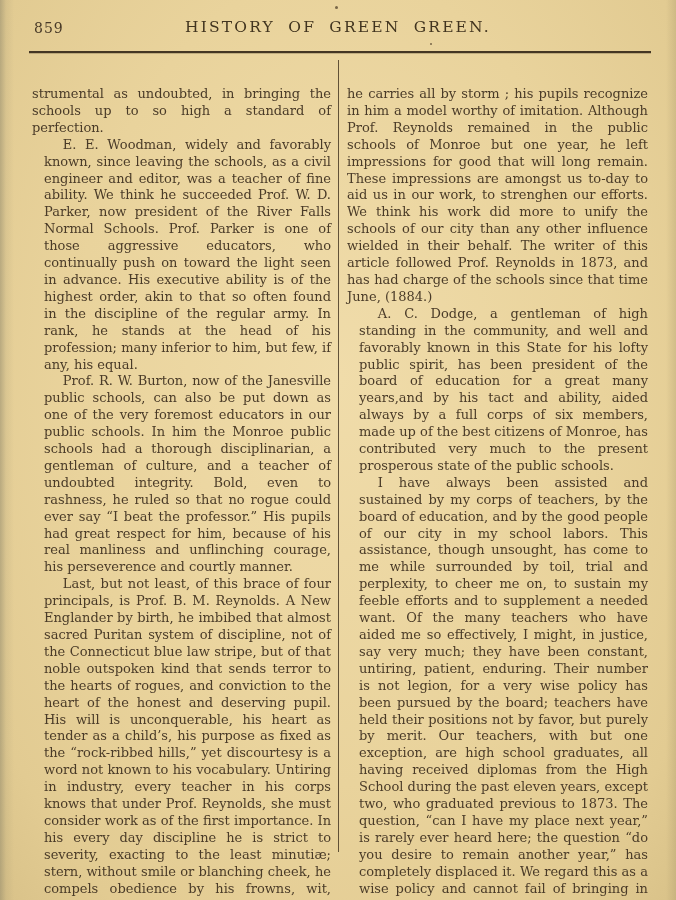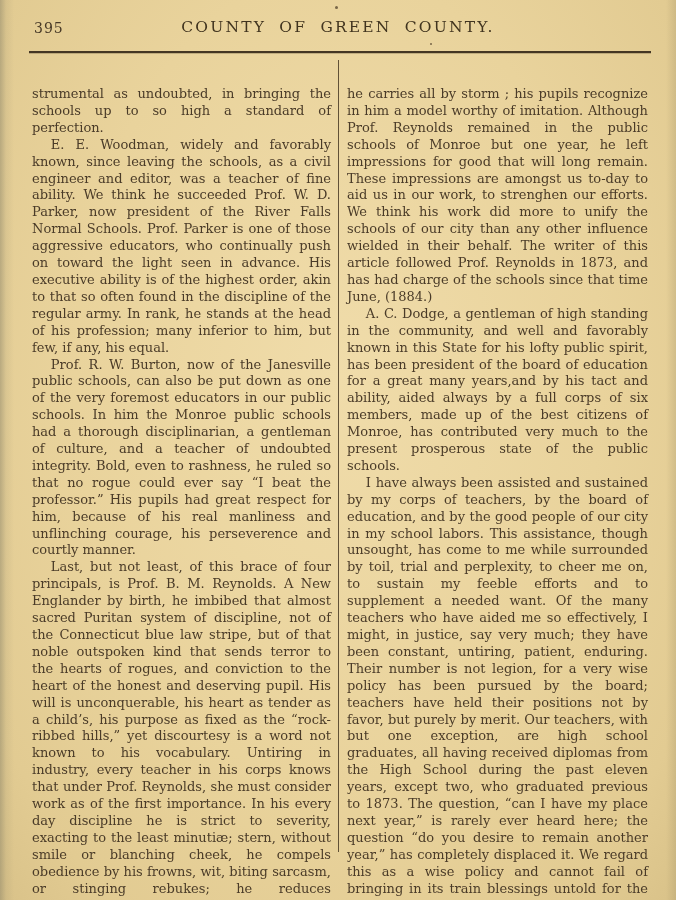--- a/index.html
+++ b/index.html
@@ -61,7 +61,7 @@
   <div class="speck speck-a"></div>
   <div class="speck speck-b"></div>
 
-  <div class="page-number">395</div>
+  <div class="page-number">859</div>
 
   <div class="header-title">COUNTY OF GREEN COUNTY.</div>
 

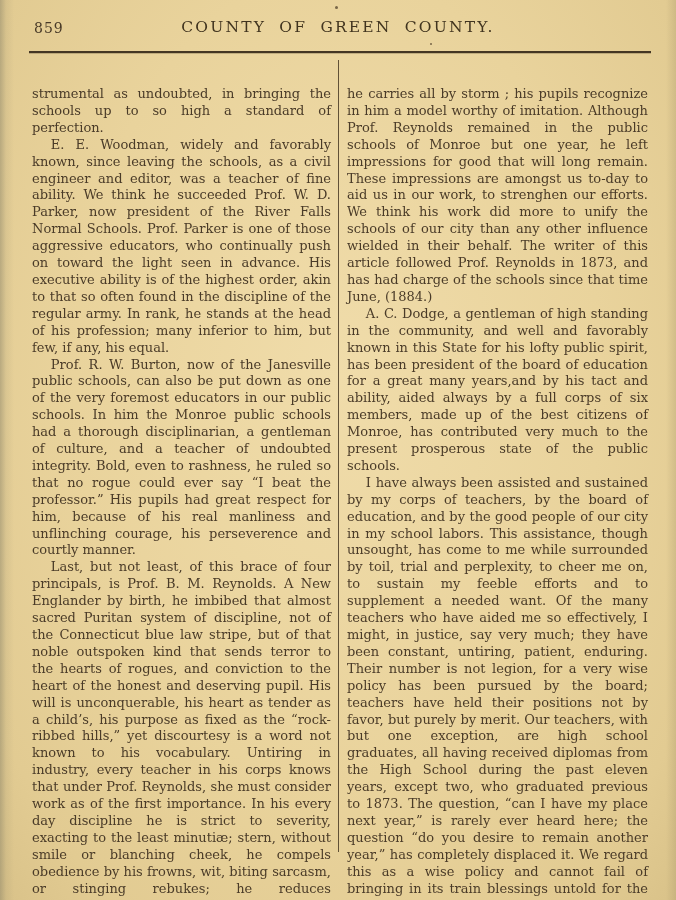--- a/index.html
+++ b/index.html
@@ -63,7 +63,7 @@
 
   <div class="page-number">859</div>
 
-  <div class="header-title">COUNTY OF GREEN COUNTY.</div>
+  <div class="header-title">HISTORY OF GREEN GREEN.</div>
 
   <div class="header-rule"></div>
 

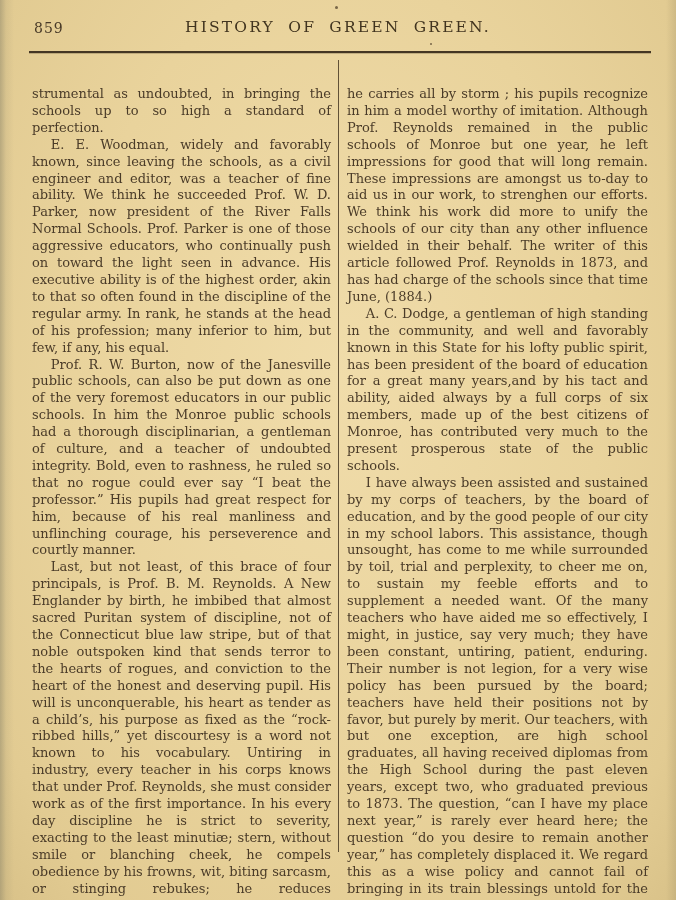--- a/index.html
+++ b/index.html
@@ -45,7 +45,7 @@
   .col-left  { left: 32px;  width: 299px; }
   .col-right { left: 347px; width: 301px; }
   .col p { margin: 0; padding: 0; }
-  .col p.indent { text-indent: 1.45em; }
+  .col p.indent { text-indent: 1.45em; margin-left: 12px; }
   .speck {
     position: absolute; border-radius: 50%;
     background: #5a4a32; opacity: 0.8;

